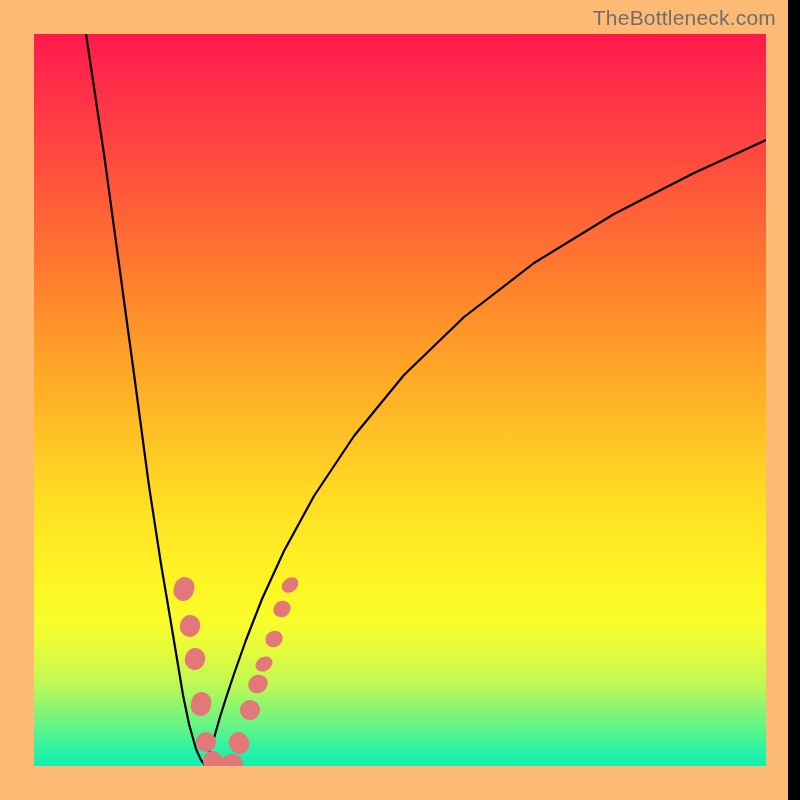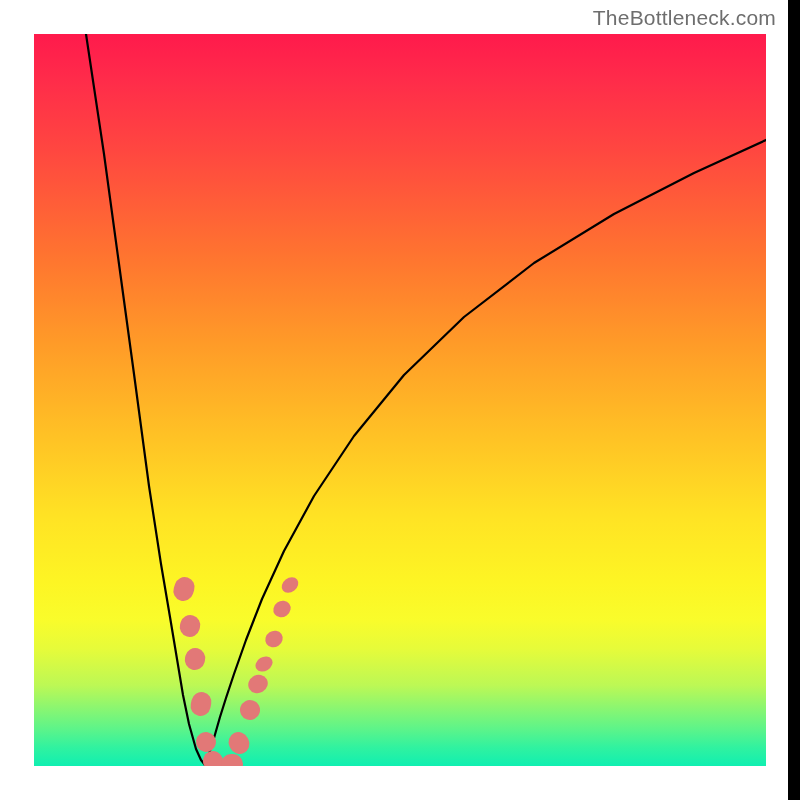--- a/index.html
+++ b/index.html
@@ -17,7 +17,7 @@
     left: 0;
     width: 788px;
     height: 800px;
-    background: #ffffff;
+    background: #fdba74;
   }
   .plot-area {
     position: absolute;

